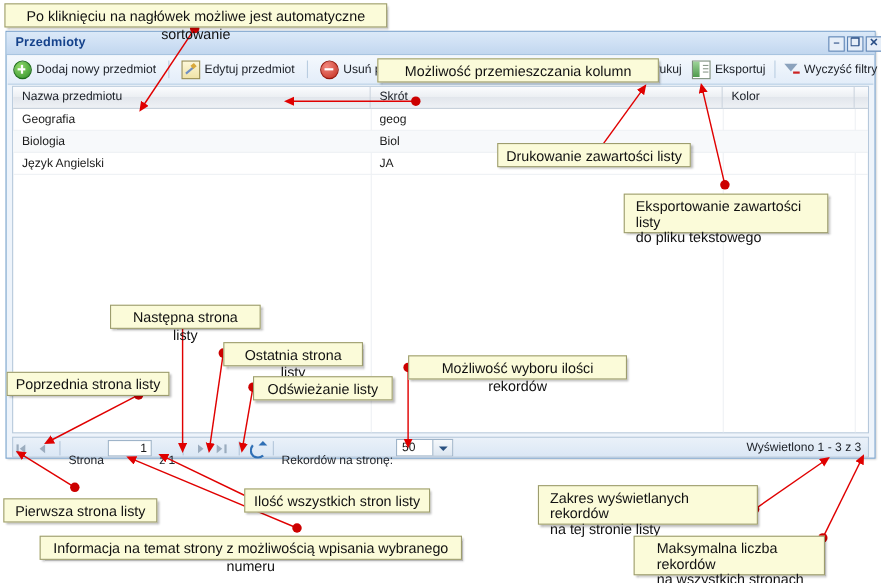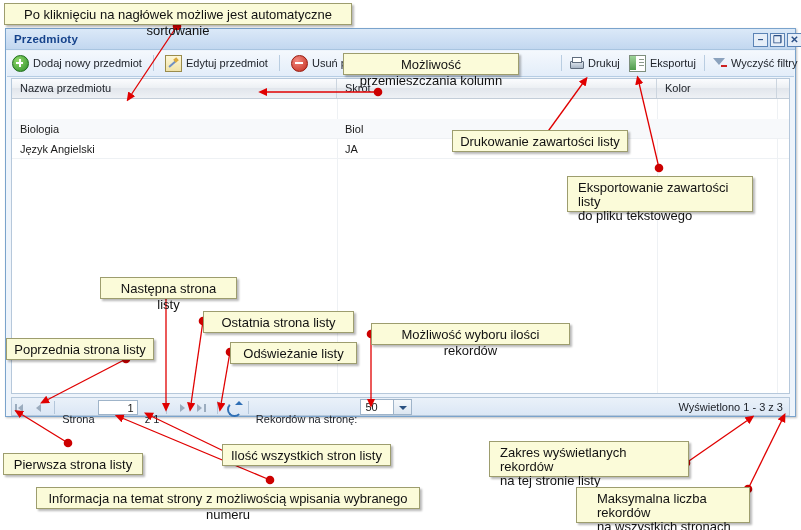--- a/index.html
+++ b/index.html
@@ -332,7 +332,7 @@
 
 <div class="callout center" style="left:4px;top:3px;width:348px;height:22px;line-height:16px;">Po kliknięciu na nagłówek możliwe jest automatyczne sortowanie</div>
 
-<div class="callout center" style="left:343px;top:53px;width:176px;height:22px;line-height:16px;">Możliwość przemieszczania kolumn</div>
+<div class="callout center" style="left:343px;top:53px;width:256px;height:22px;line-height:16px;">Możliwość przemieszczania kolumn</div>
 
 <div class="callout center" style="left:452px;top:130px;width:176px;height:22px;line-height:16px;">Drukowanie zawartości listy</div>
 

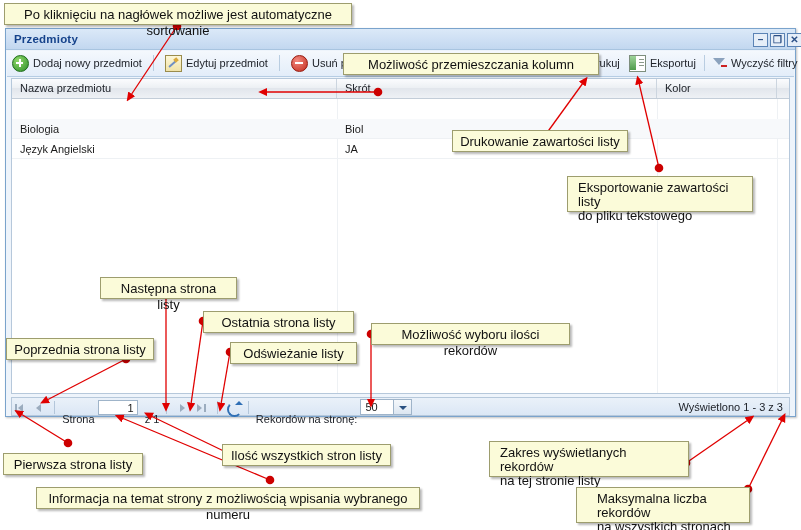--- a/index.html
+++ b/index.html
@@ -232,6 +232,11 @@
     <div class="vline" style="left:645px;"></div>
     <div class="vline" style="left:765px;"></div>
 
+    <div class="row" style="top:20px;">
+      <div class="cell" style="left:0;width:325px;">Geografia</div>
+      <div class="cell" style="left:325px;width:320px;">geog</div>
+      <div class="cell" style="left:645px;width:120px;"></div>
+    </div>
     <div class="row alt" style="top:40px;">
       <div class="cell" style="left:0;width:325px;">Biologia</div>
       <div class="cell" style="left:325px;width:320px;">Biol</div>

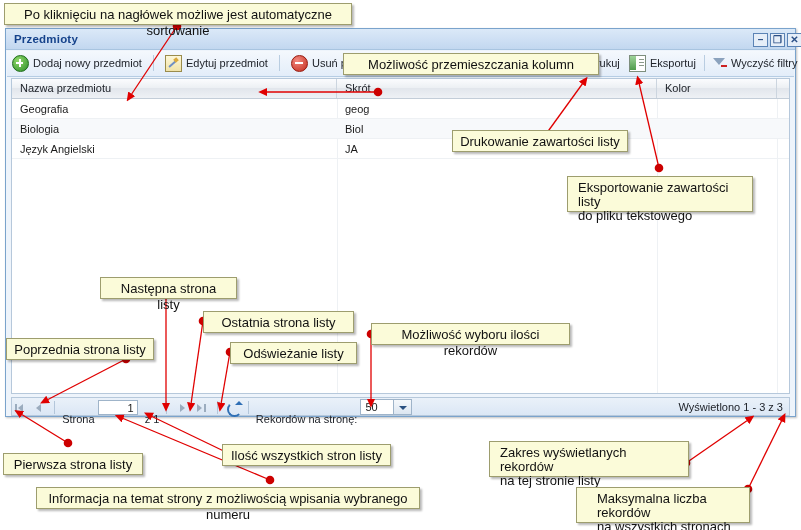--- a/index.html
+++ b/index.html
@@ -346,7 +346,7 @@
 
 <div class="callout center" style="left:100px;top:277px;width:137px;height:22px;line-height:16px;">Następna strona listy</div>
 
-<div class="callout center" style="left:203px;top:311px;width:151px;height:22px;line-height:16px;">Ostatnia strona listy</div>
+<div class="callout center" style="left:203px;top:311px;width:127px;height:22px;line-height:16px;">Ostatnia strona listy</div>
 
 <div class="callout center" style="left:230px;top:342px;width:127px;height:22px;line-height:16px;text-align:center;">Odświeżanie listy</div>
 

